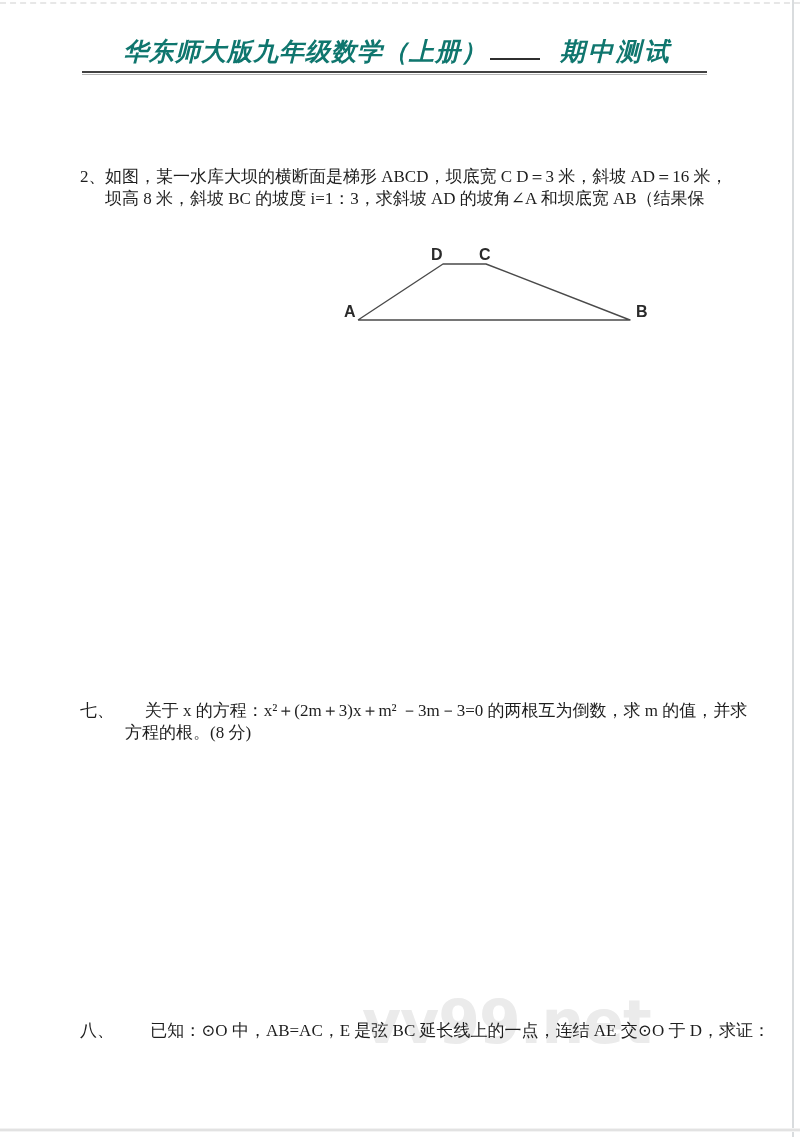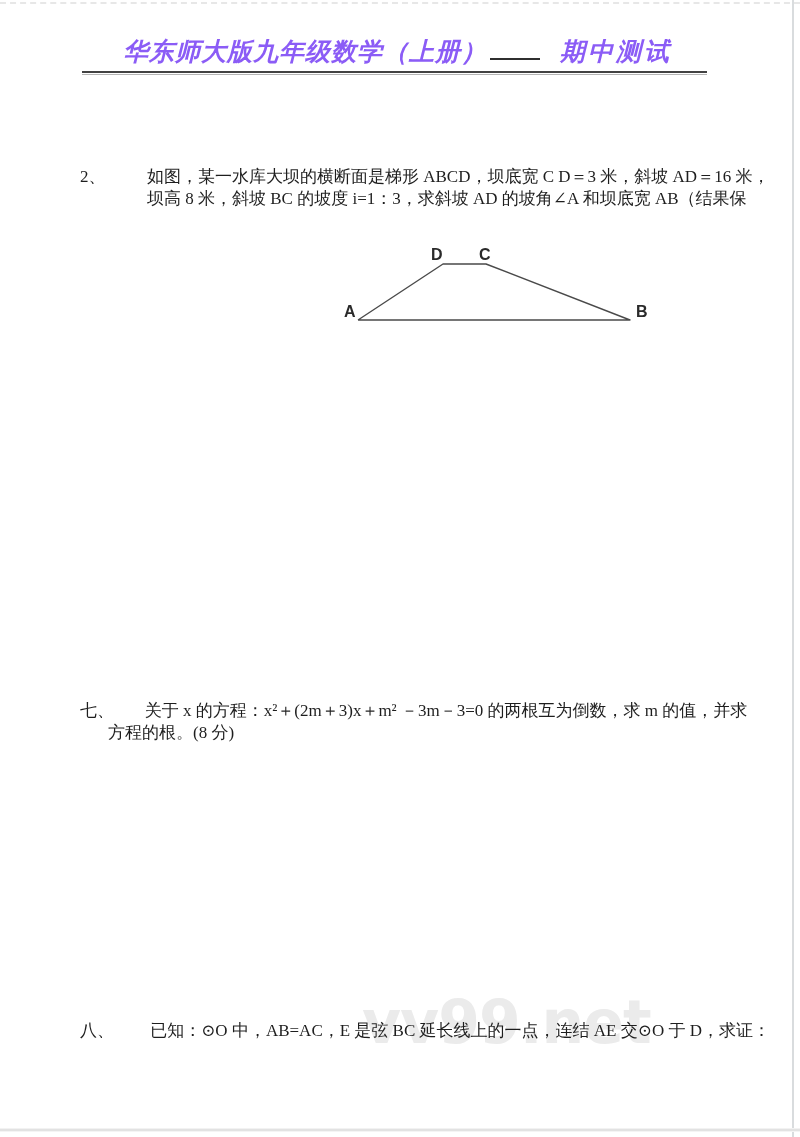--- a/index.html
+++ b/index.html
@@ -44,7 +44,7 @@
     text-align: center;
     font-style: italic; font-weight: bold;
     font-size: 25px; line-height: 32px;
-    color: #8b5cf6;
+    color: #0f766e;
     letter-spacing: 1px;
     z-index: 1;
   }

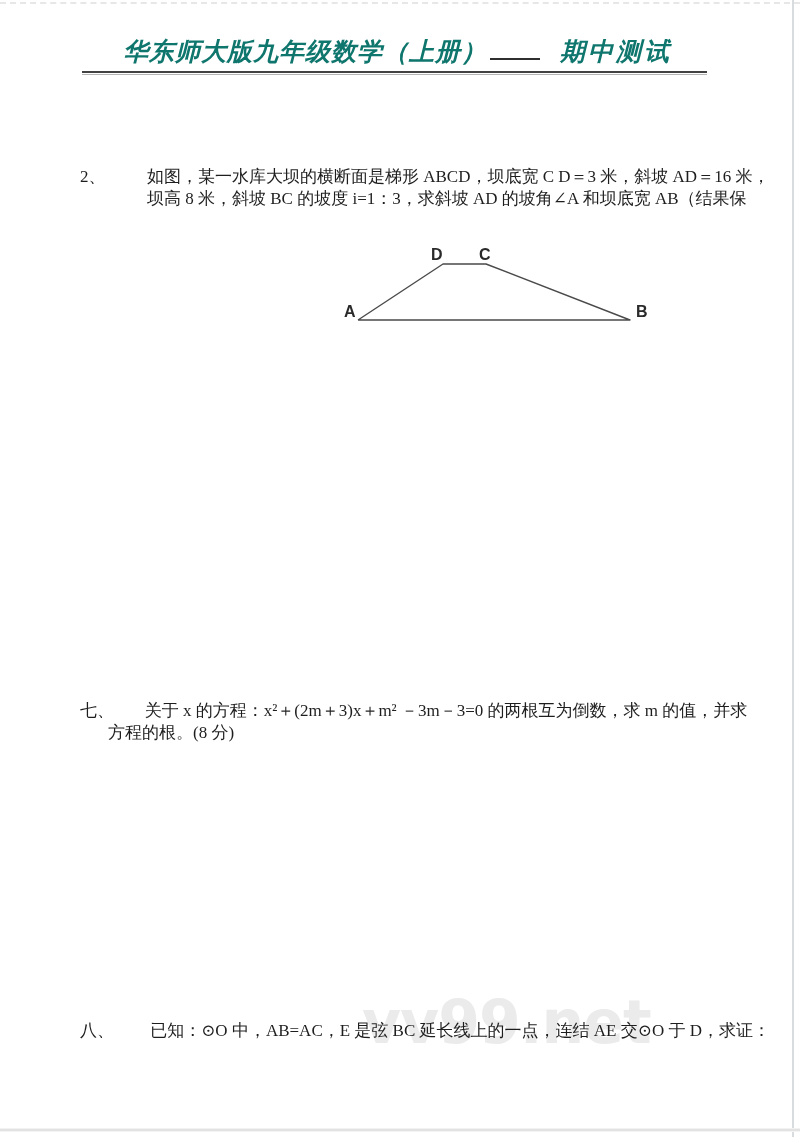--- a/index.html
+++ b/index.html
@@ -70,7 +70,7 @@
   }
   .q-num { position: absolute; left: 0; top: 0; }
   .q2 { top: 166px; width: 660px; }
-  .q2 .q-line { margin-left: 67px; }
+  .q2 .q-line { margin-left: 25px; }
   .q7 { top: 700px; width: 670px; }
   .q7 .l0 { margin-left: 62px; text-align: center; }
   .q7 .l1 { margin-left: 28px; }

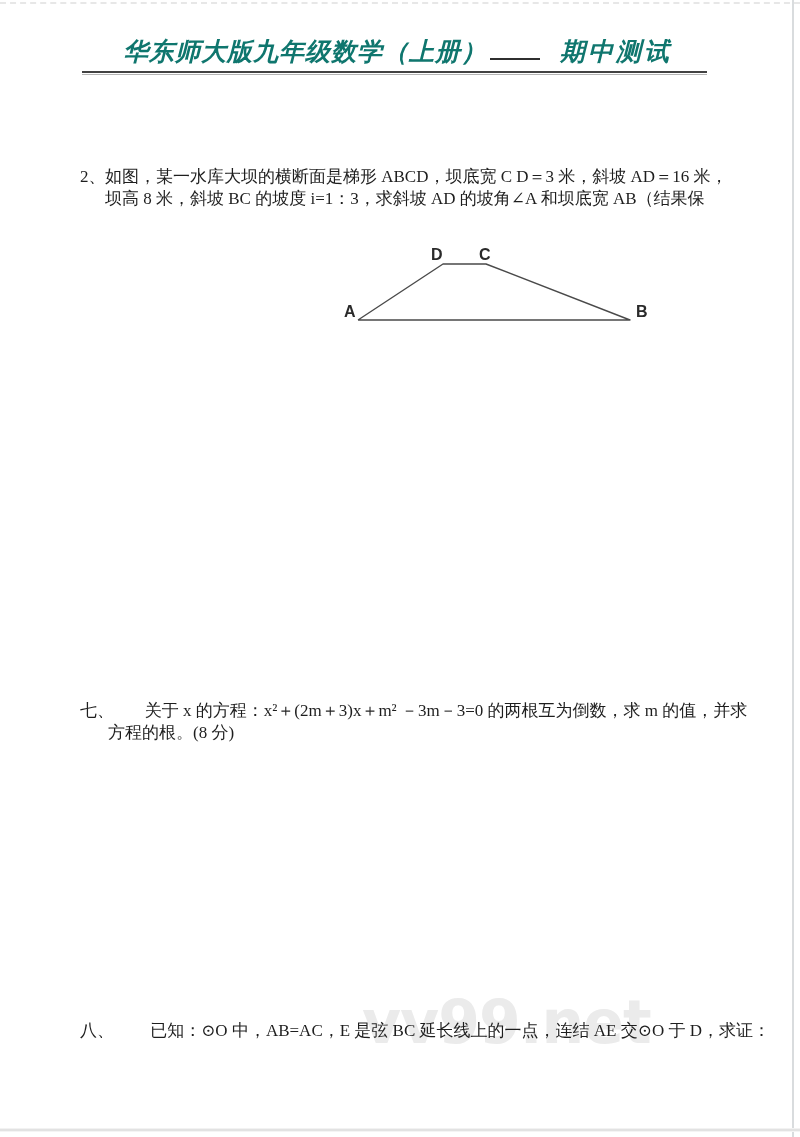--- a/index.html
+++ b/index.html
@@ -73,7 +73,7 @@
   .q2 .q-line { margin-left: 25px; }
   .q7 { top: 700px; width: 670px; }
   .q7 .l0 { margin-left: 62px; text-align: center; }
-  .q7 .l1 { margin-left: 28px; }
+  .q7 .l1 { margin-left: 45px; }
   .q8 { top: 1020px; width: 690px; }
   .q8 .l0 { margin-left: 50px; text-align: right; }
 

